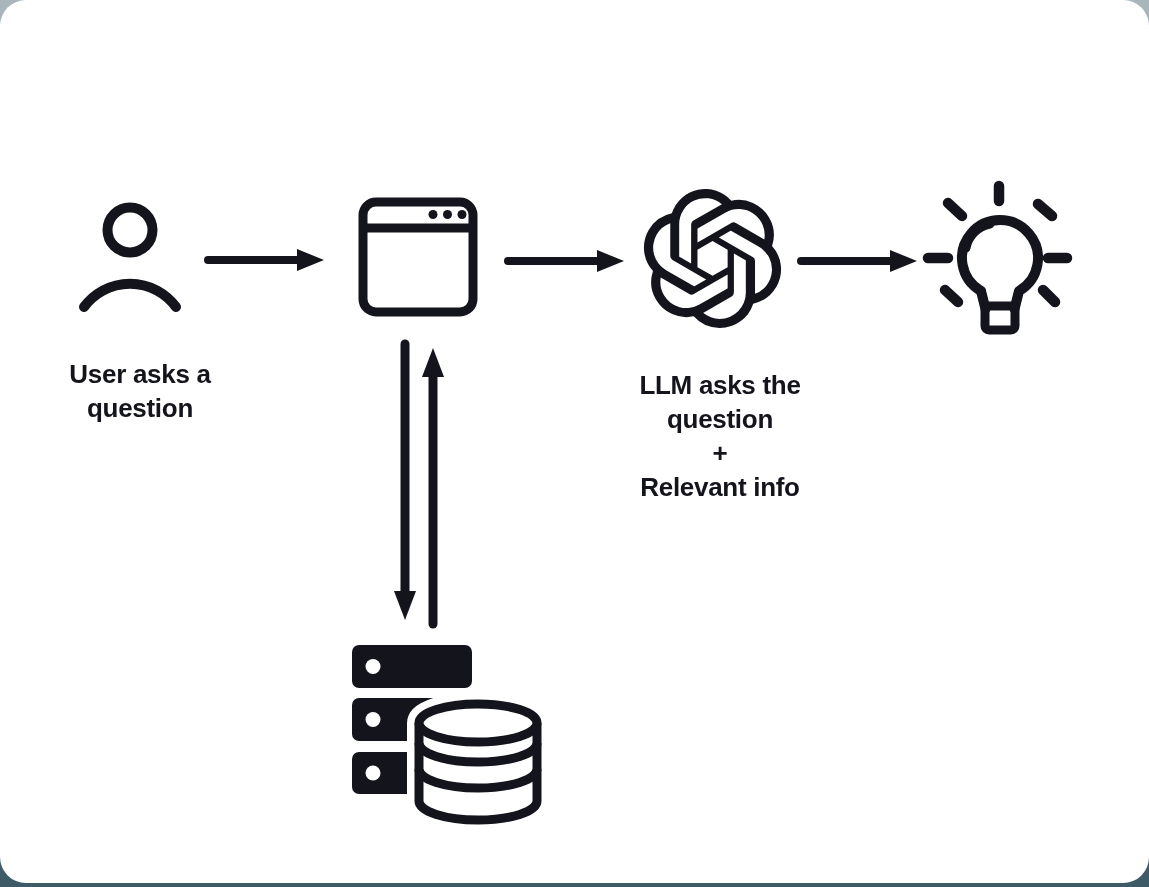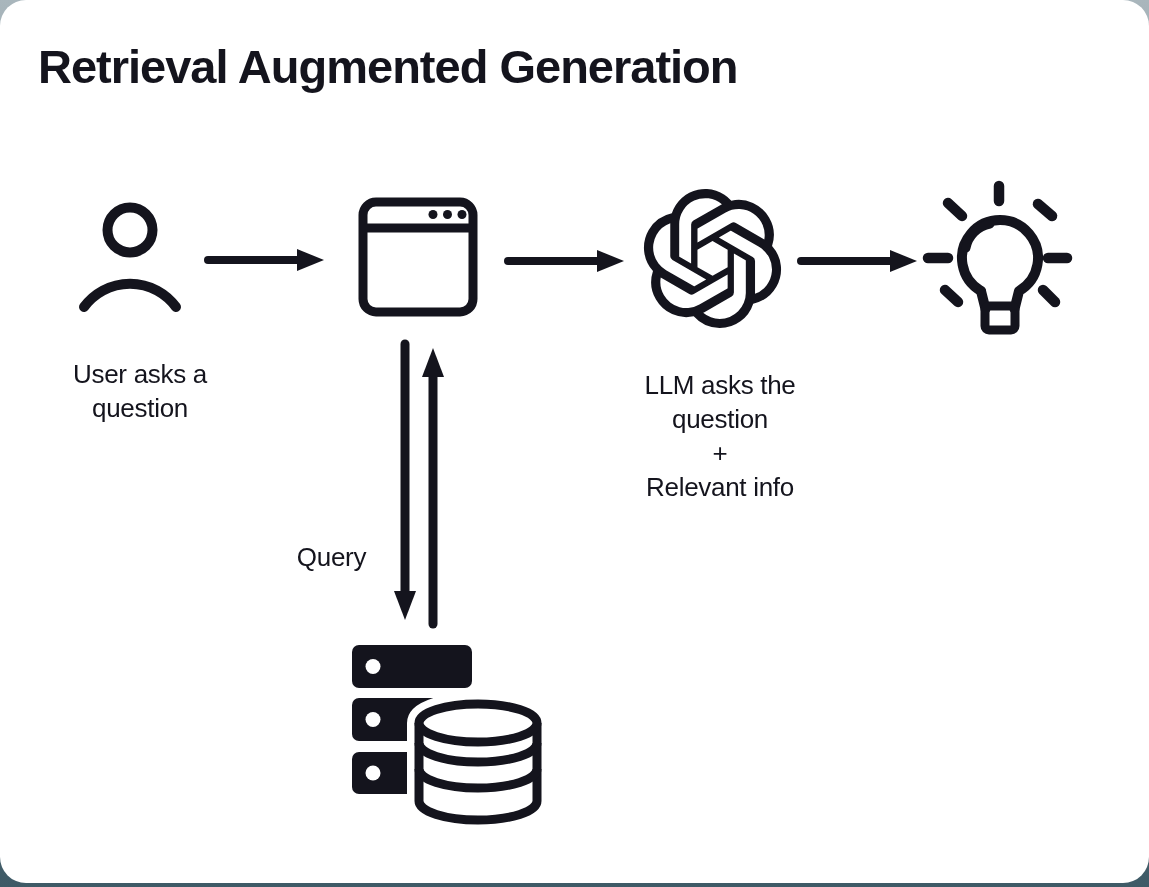--- a/index.html
+++ b/index.html
@@ -35,7 +35,6 @@
 <div class="stage">
   <div class="card">
 
-    <h1 class="title">Retrieval Augmented Generation</h1>
 
     <svg class="abs" style="left:76px;top:201px" width="110" height="112" viewBox="0 0 110 112">
       <circle class="stroke-ink" cx="54" cy="29" r="22.5" stroke-width="10"></circle>

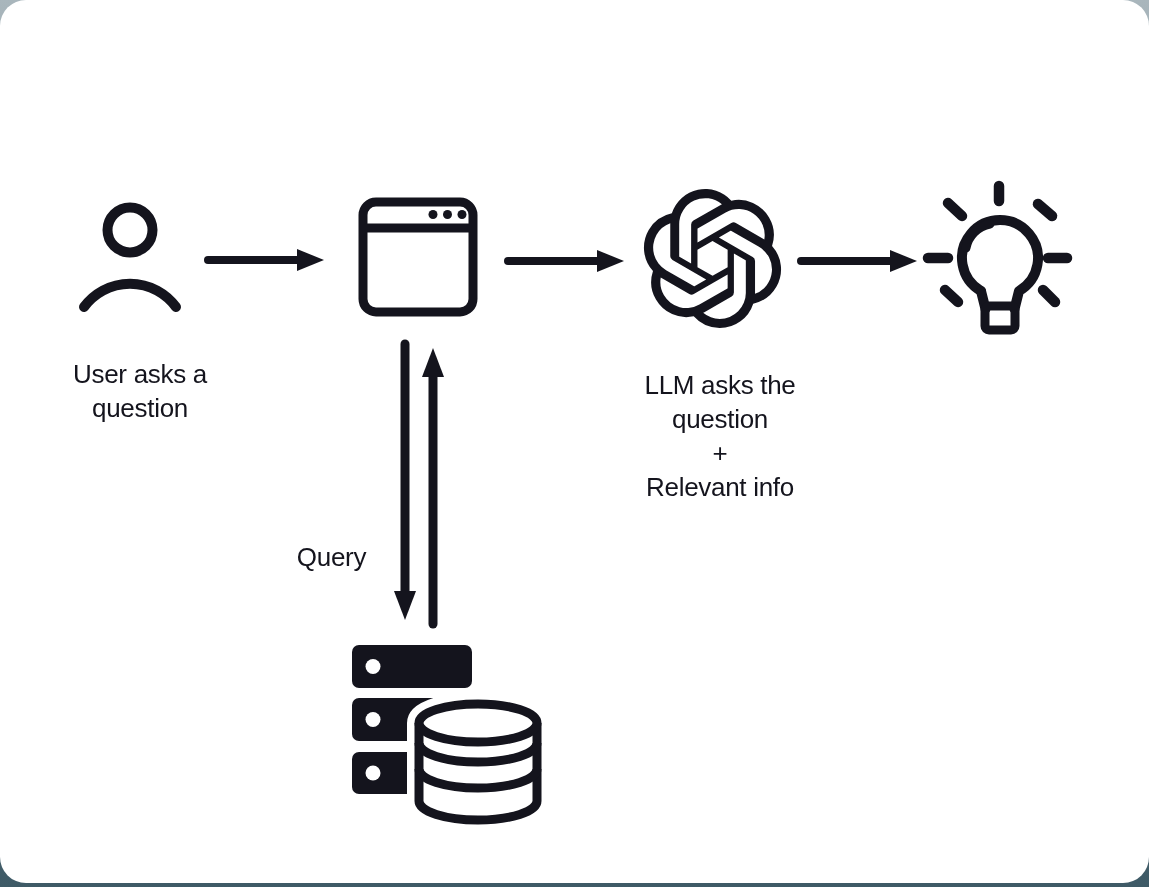--- a/index.html
+++ b/index.html
@@ -19,7 +19,7 @@
     font-size:47px;line-height:54px;font-weight:700;letter-spacing:-1px;
   }
   .label{
-    position:absolute;font-size:26px;line-height:34px;font-weight:400;
+    position:absolute;font-size:26px;line-height:34px;font-weight:700;
     letter-spacing:-0.3px;white-space:pre-line;
   }
   .center{text-align:center}

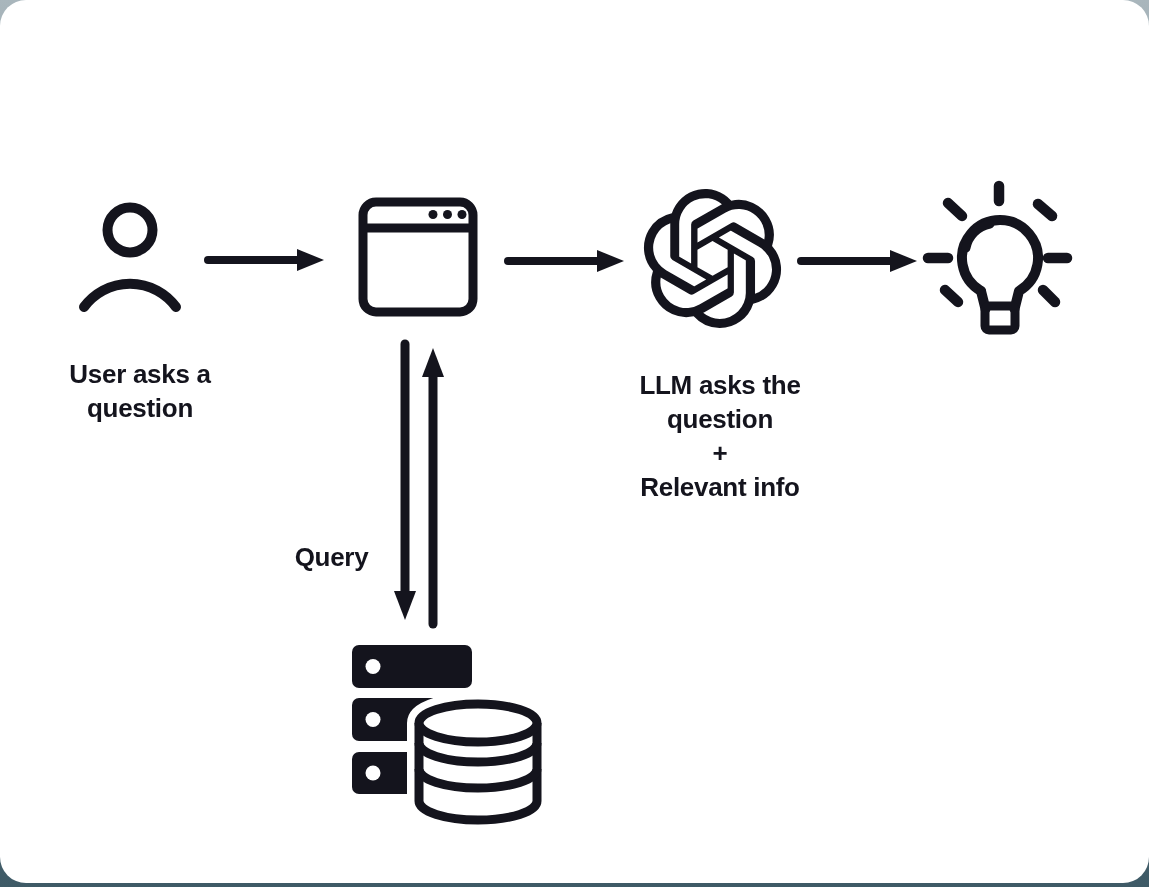--- a/index.html
+++ b/index.html
@@ -125,7 +125,6 @@
 Relevant info</div>
 
 
-    <div class="label center" style="left:269px;top:540px;width:125px">Query</div>
 
 
 

